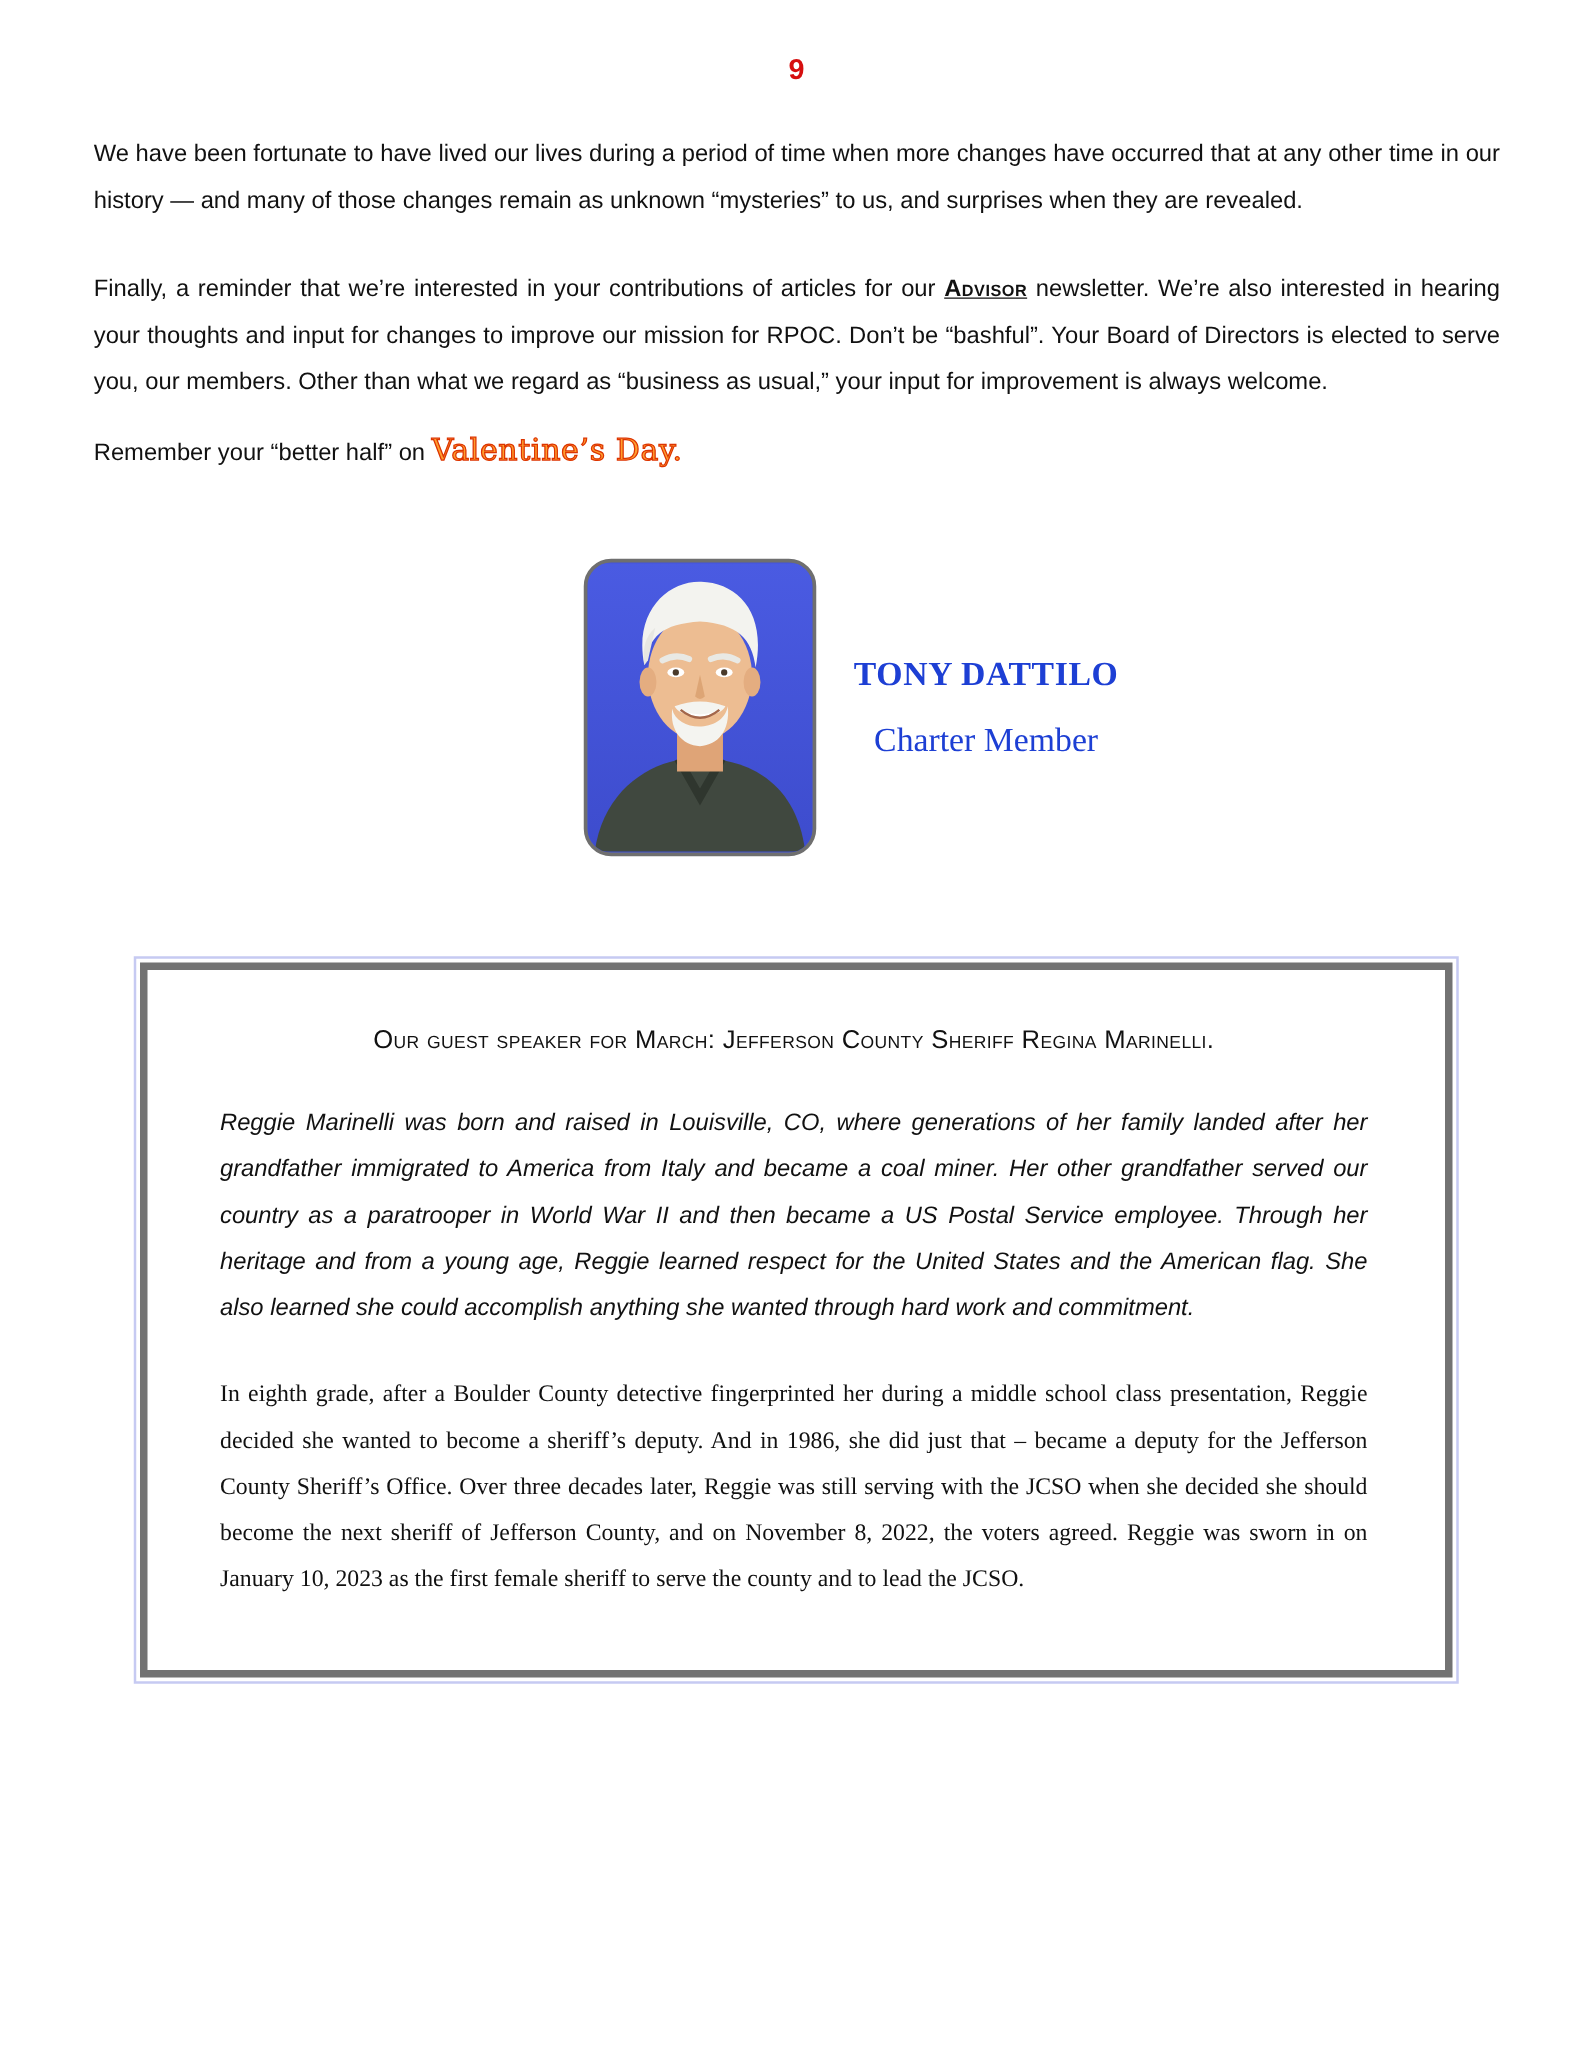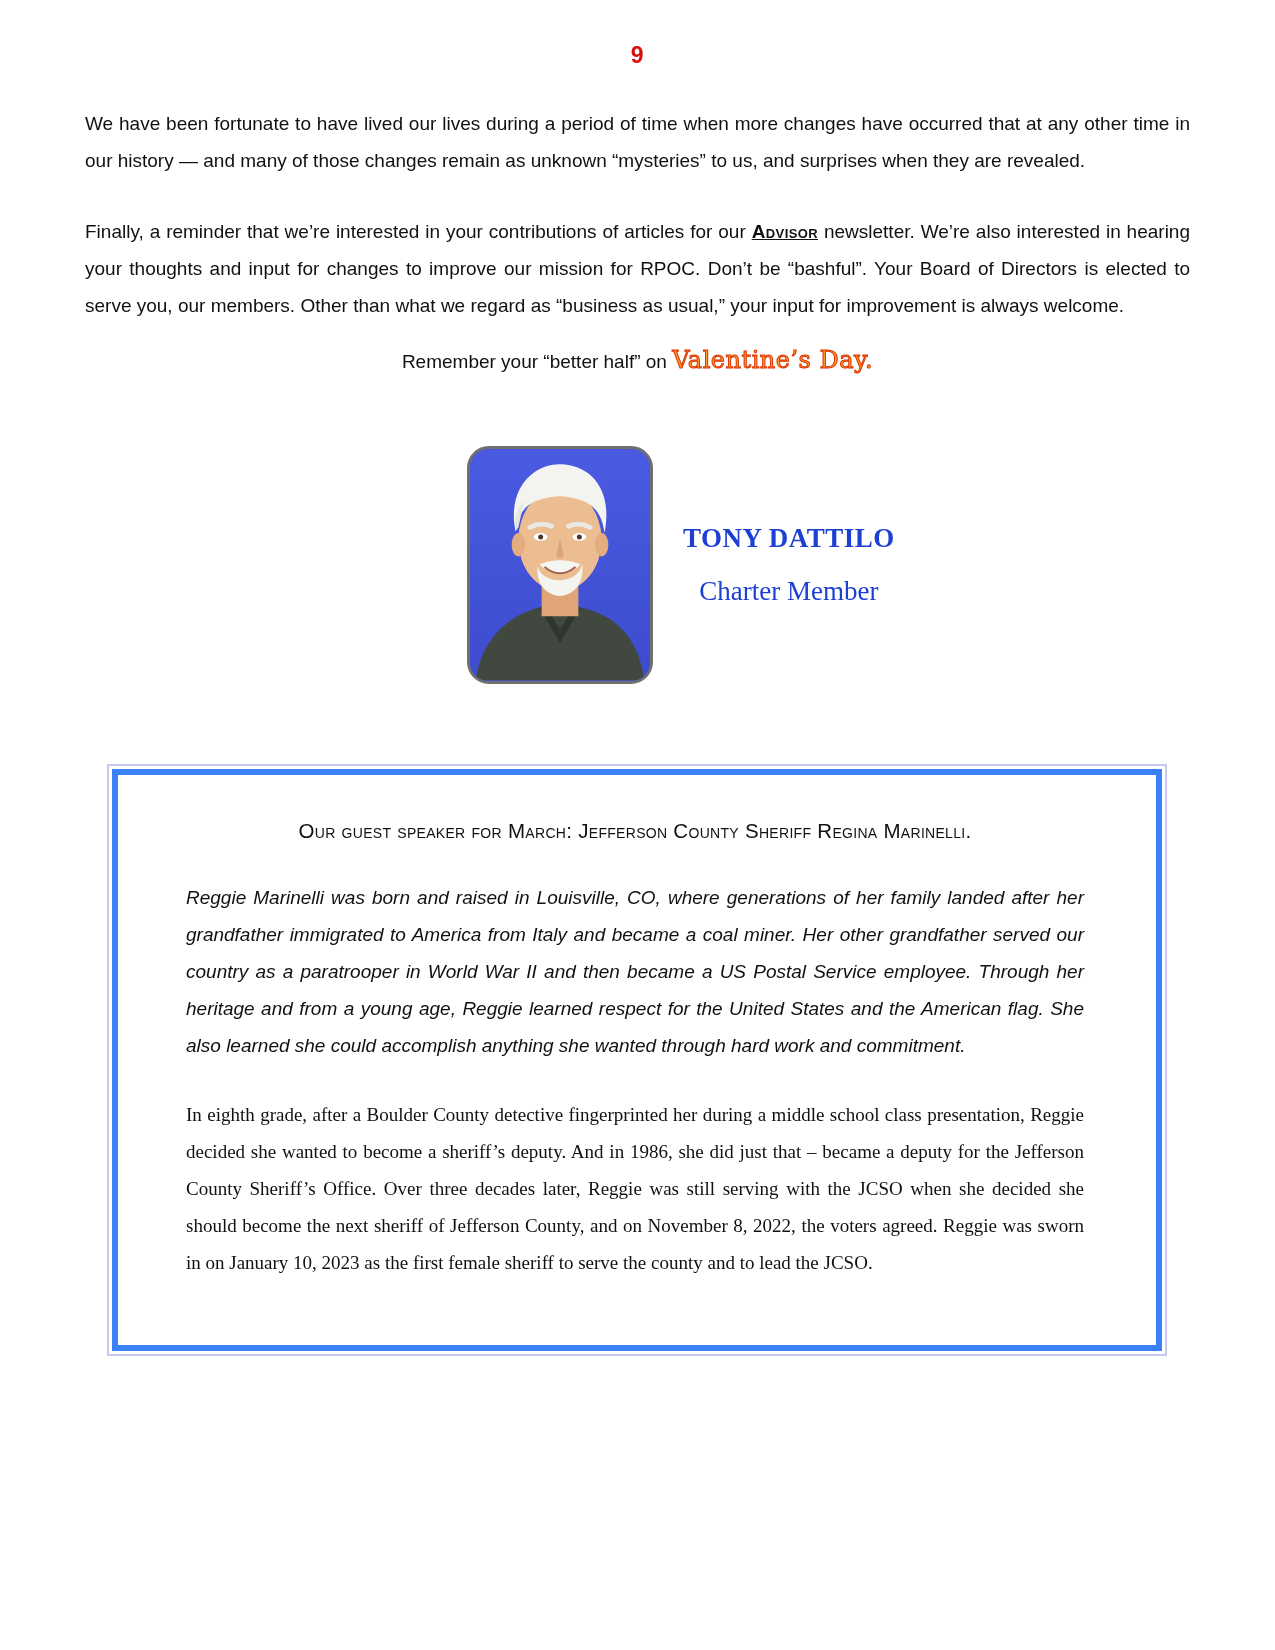--- a/index.html
+++ b/index.html
@@ -26,7 +26,7 @@
     font-size: 19px;
     line-height: 37px;
     text-align: justify;
-    margin: 10px;
+    margin: 0;
     color: #111111;
   }
   .content > .body-text.first { margin-top: 36px; }

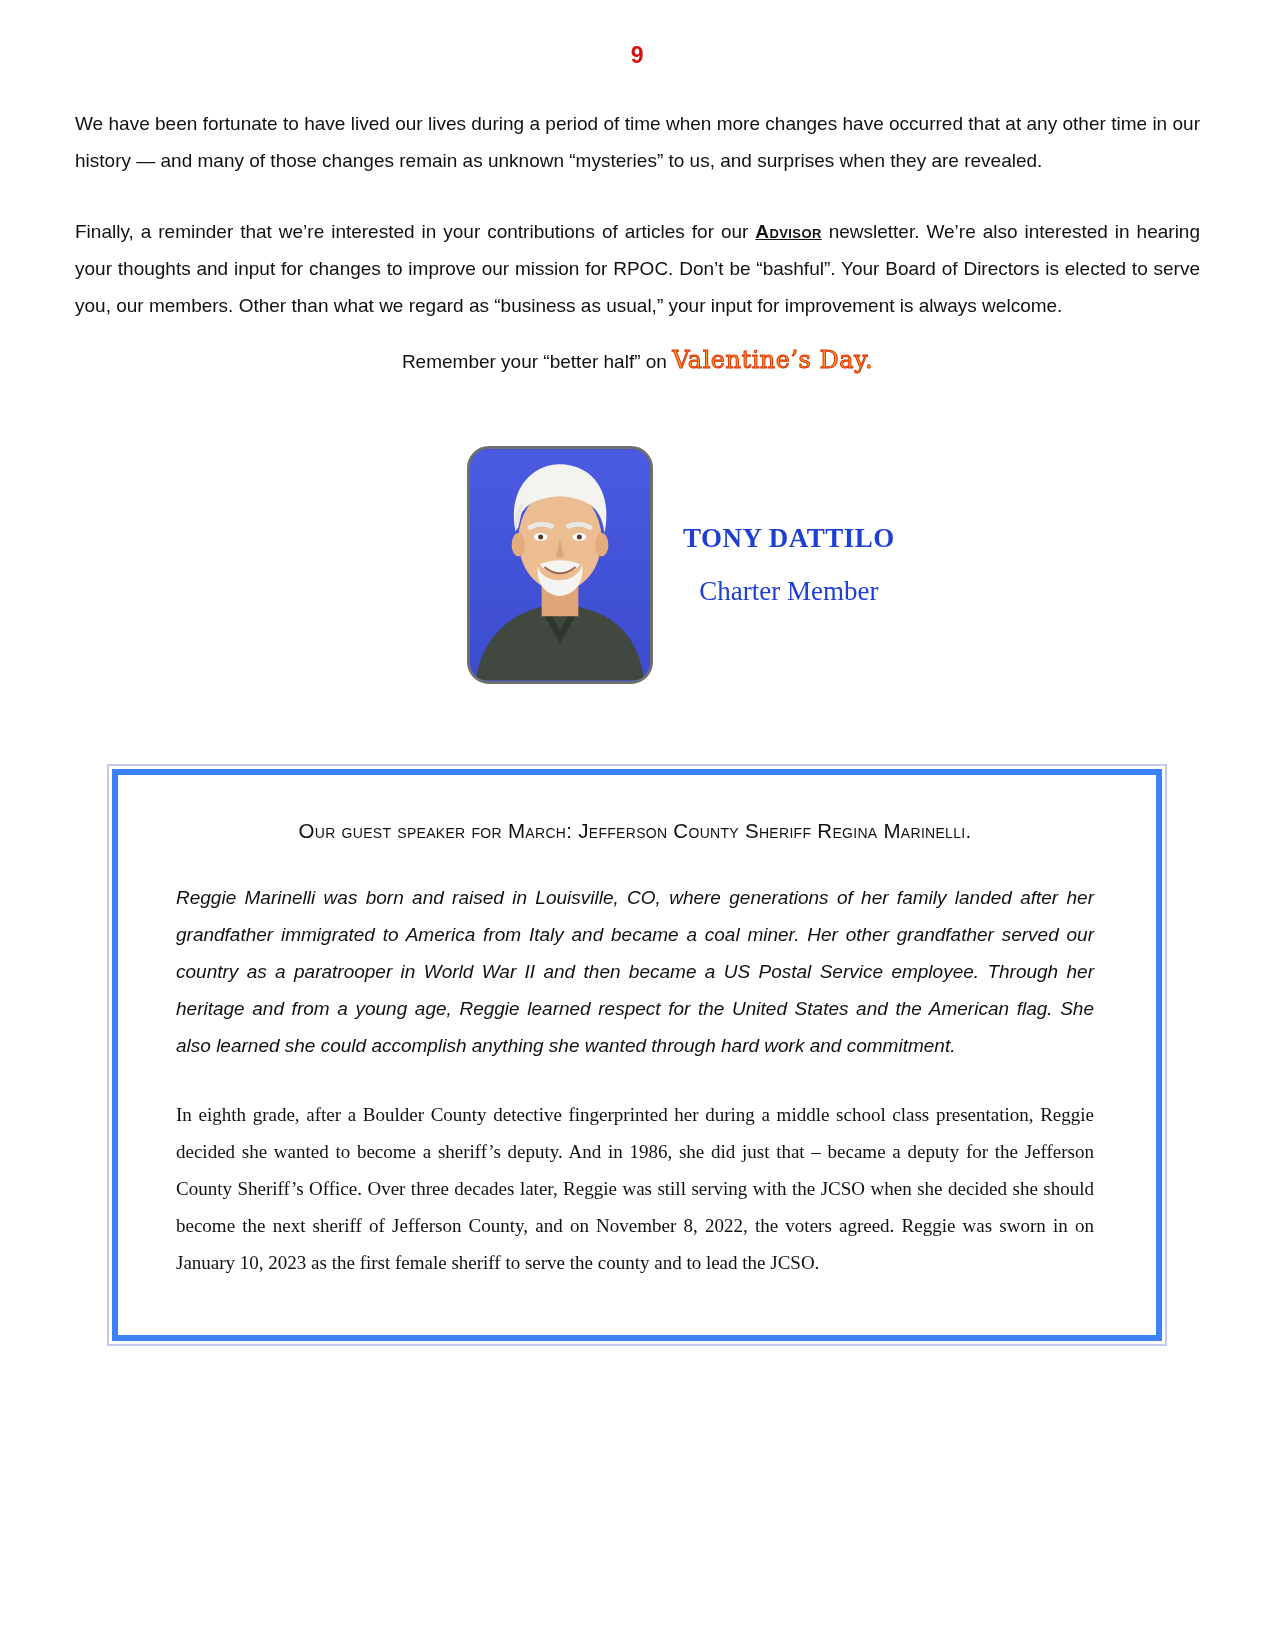--- a/index.html
+++ b/index.html
@@ -41,7 +41,6 @@
 
   .valentine-line {
     margin: 18px 0 0 0;
-    text-align: center;
     font-size: 19px;
     line-height: 37px;
     color: #111111;

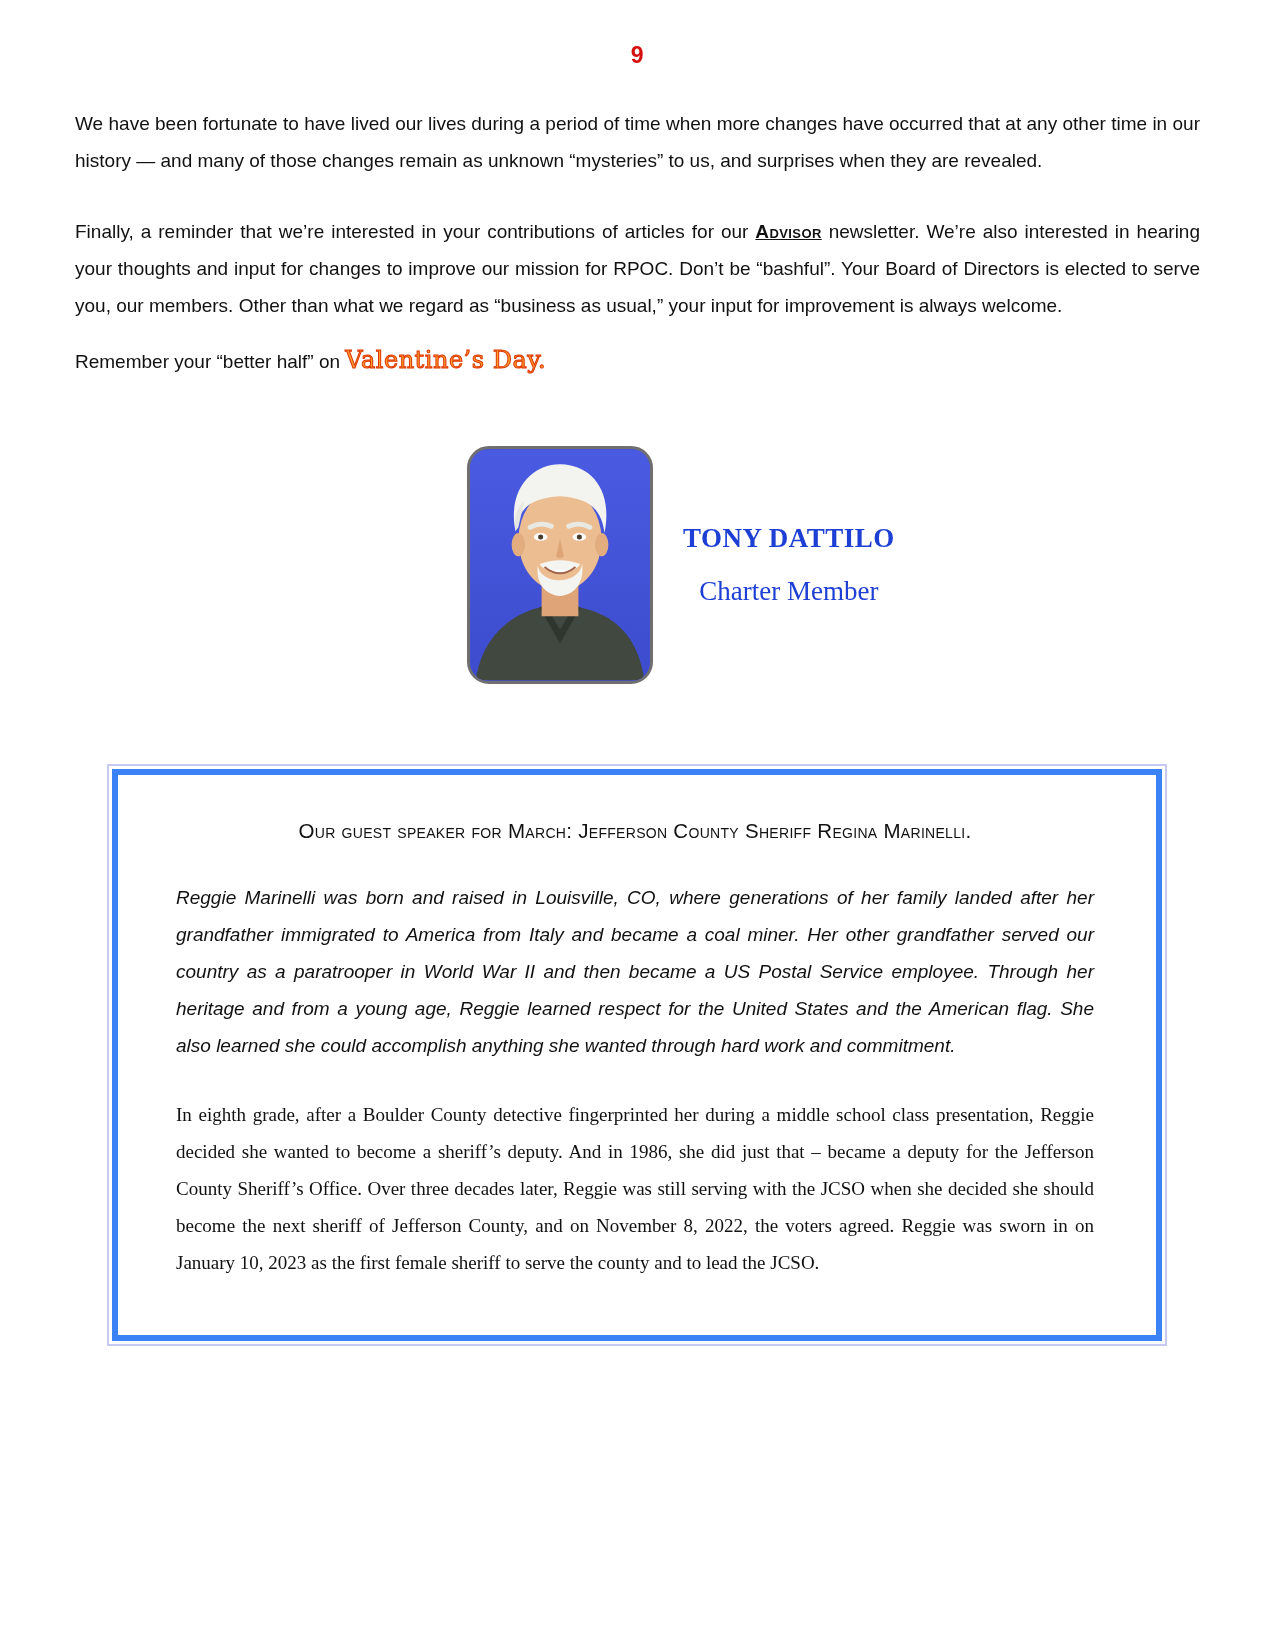--- a/index.html
+++ b/index.html
@@ -90,7 +90,7 @@
     margin-left: 37px;
     width: 1050px;
     box-sizing: border-box;
-    border: 6px solid #3b82f6;
+    border: 6px solid #737373;
     outline: 2px solid #c6caf2;
     outline-offset: 3px;
     padding: 44px 62px 54px 58px;

